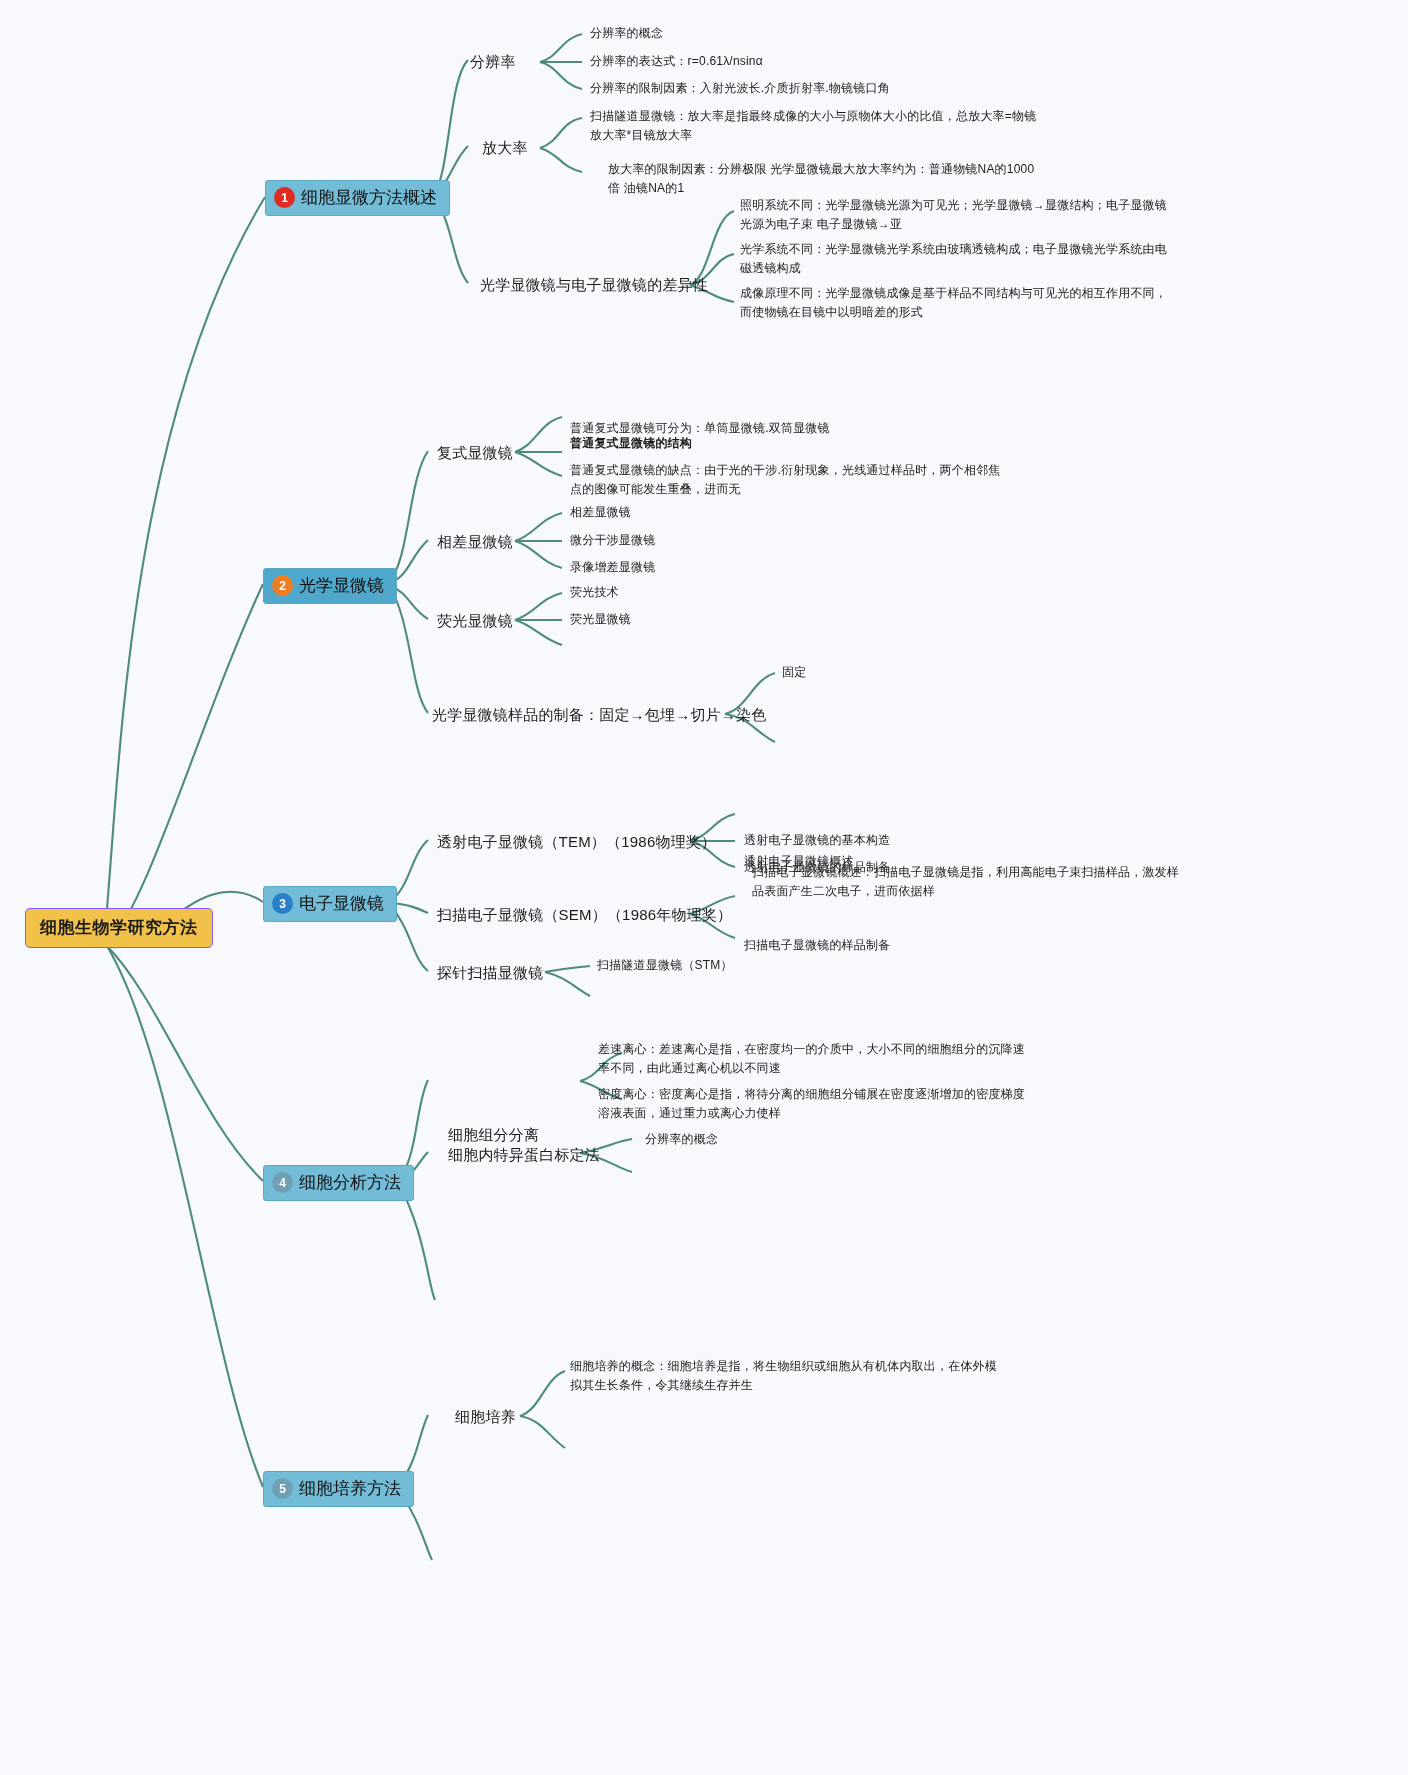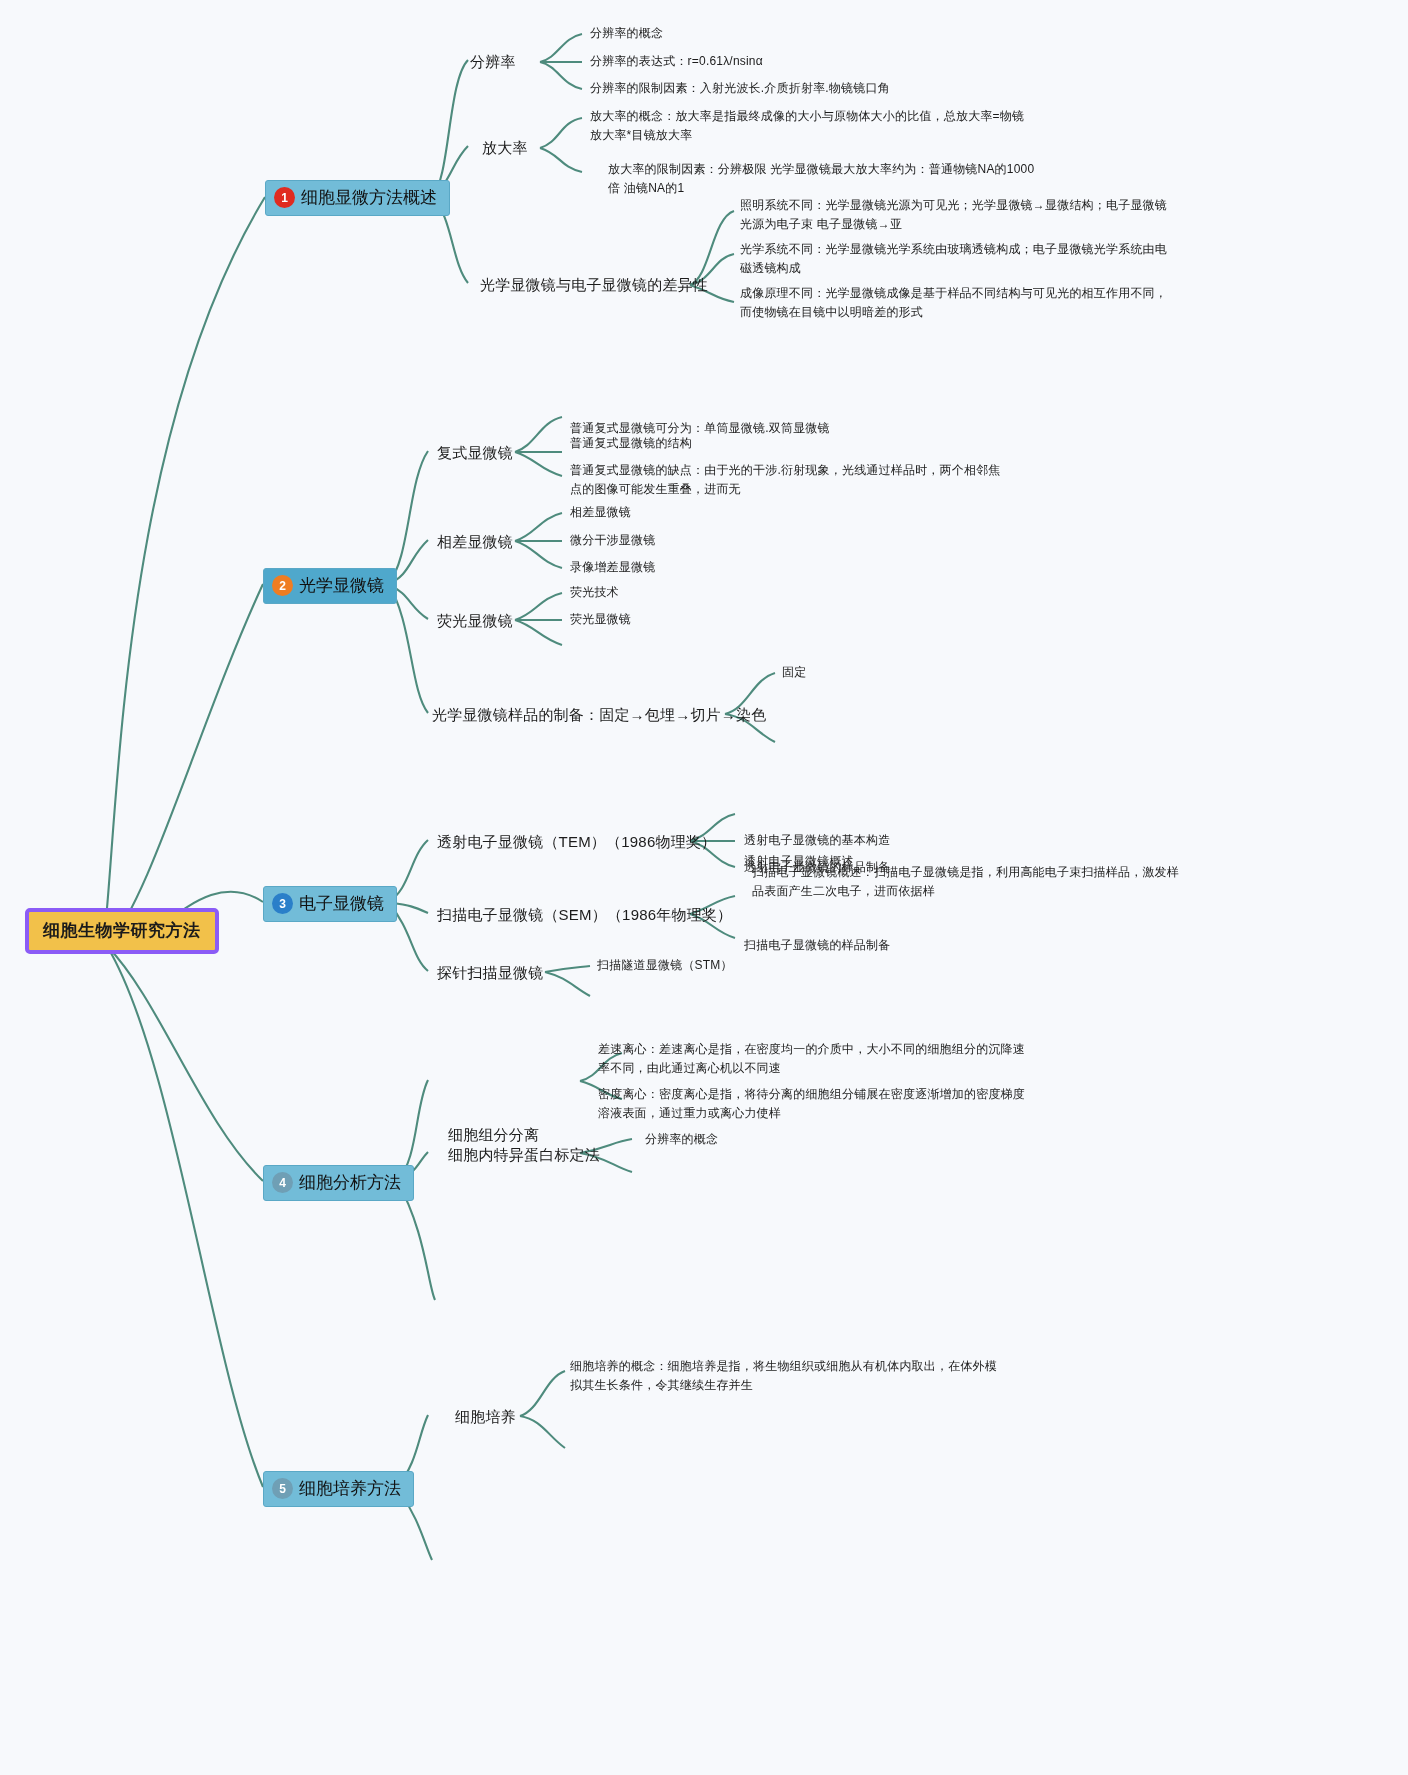--- a/index.html
+++ b/index.html
@@ -150,7 +150,7 @@
 <div class="node t-node leaf" style="left:590px;top:79px;">分辨率的限制因素：入射光波长.介质折射率.物镜镜口角</div>
 
 <div class="node t-node mid" style="left:482px;top:136px;">放大率</div>
-<div class="node t-node leaf" style="left:590px;top:107px;width:600px;">放大率的概念：放大率是指最终成像的大小与原物体大小的比值，总放大率=物镜
+<div class="node t-node leaf" style="left:590px;top:107px;width:600px;">扫描隧道显微镜：放大率是指最终成像的大小与原物体大小的比值，总放大率=物镜
 放大率*目镜放大率</div>
 <div class="node t-node leaf" style="left:590px;top:160px;width:600px;margin-left:18px;">放大率的限制因素：分辨极限  光学显微镜最大放大率约为：普通物镜NA的1000
 倍  油镜NA的1</div>

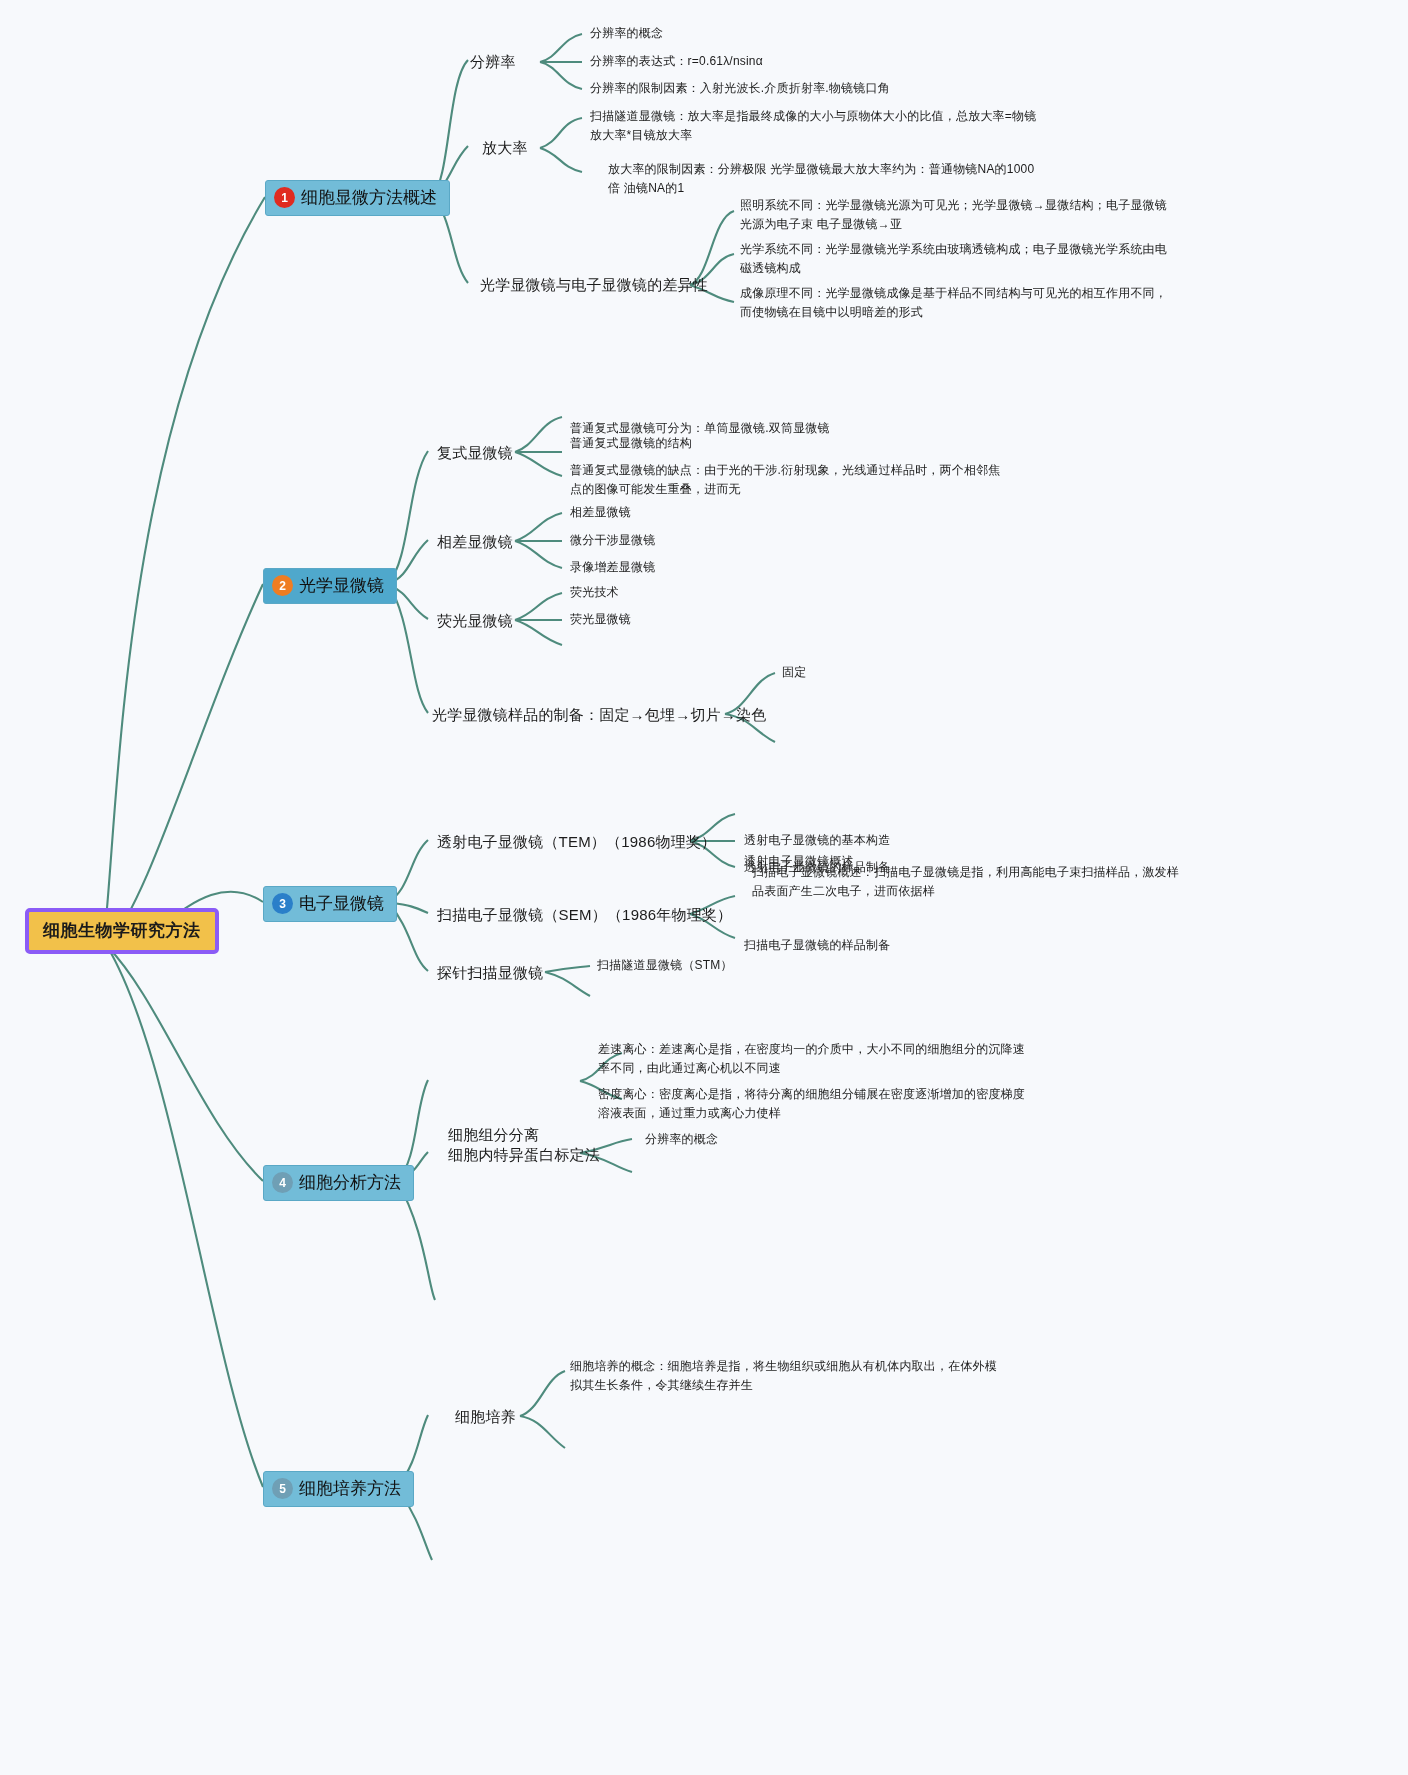--- a/index.html
+++ b/index.html
@@ -170,7 +170,7 @@
 
 <div class="node t-node mid" style="left:437px;top:441px;">复式显微镜</div>
 <div class="node t-node leaf" style="left:570px;top:406px;margin-top:13px;">普通复式显微镜可分为：单筒显微镜.双筒显微镜</div>
-<div class="node t-node leaf" style="left:570px;top:434px;">普通复式显微镜的结构</div>
+<div class="node t-node leaf" style="left:570px;top:434px;font-weight:bold;">普通复式显微镜的结构</div>
 <div class="node t-node leaf" style="left:570px;top:461px;width:470px;">普通复式显微镜的缺点：由于光的干涉.衍射现象，光线通过样品时，两个相邻焦
 点的图像可能发生重叠，进而无</div>
 

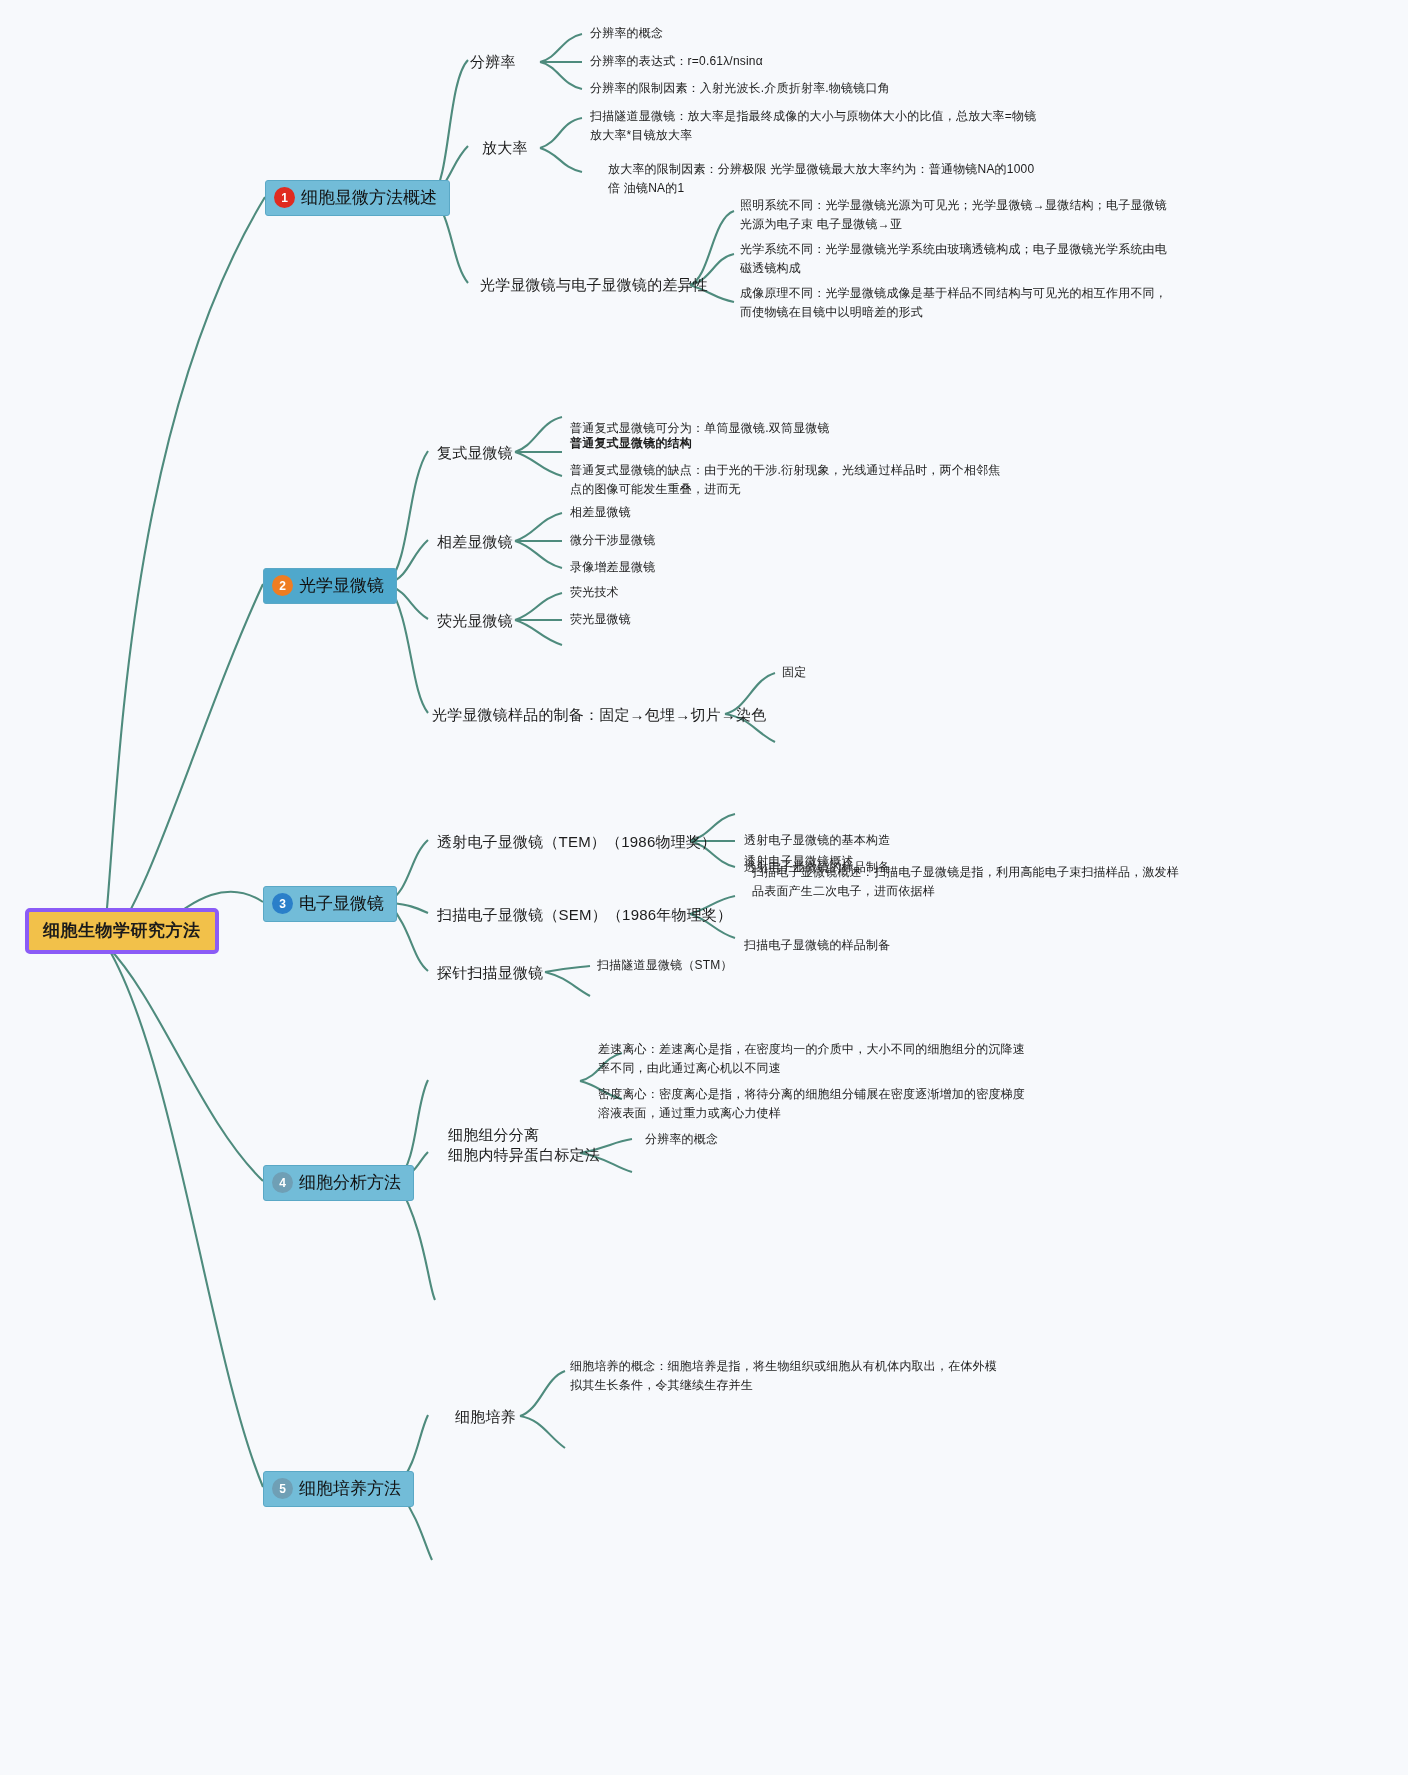--- a/index.html
+++ b/index.html
@@ -18,7 +18,7 @@
   
   .root-node{
     background:#f2c14a;
-    border:4px solid #8b5cf6;
+    border:1px solid #8b5cf6;
     border-radius:5px;
     padding:7px 14px 8px 14px;
     font-size:17px;

